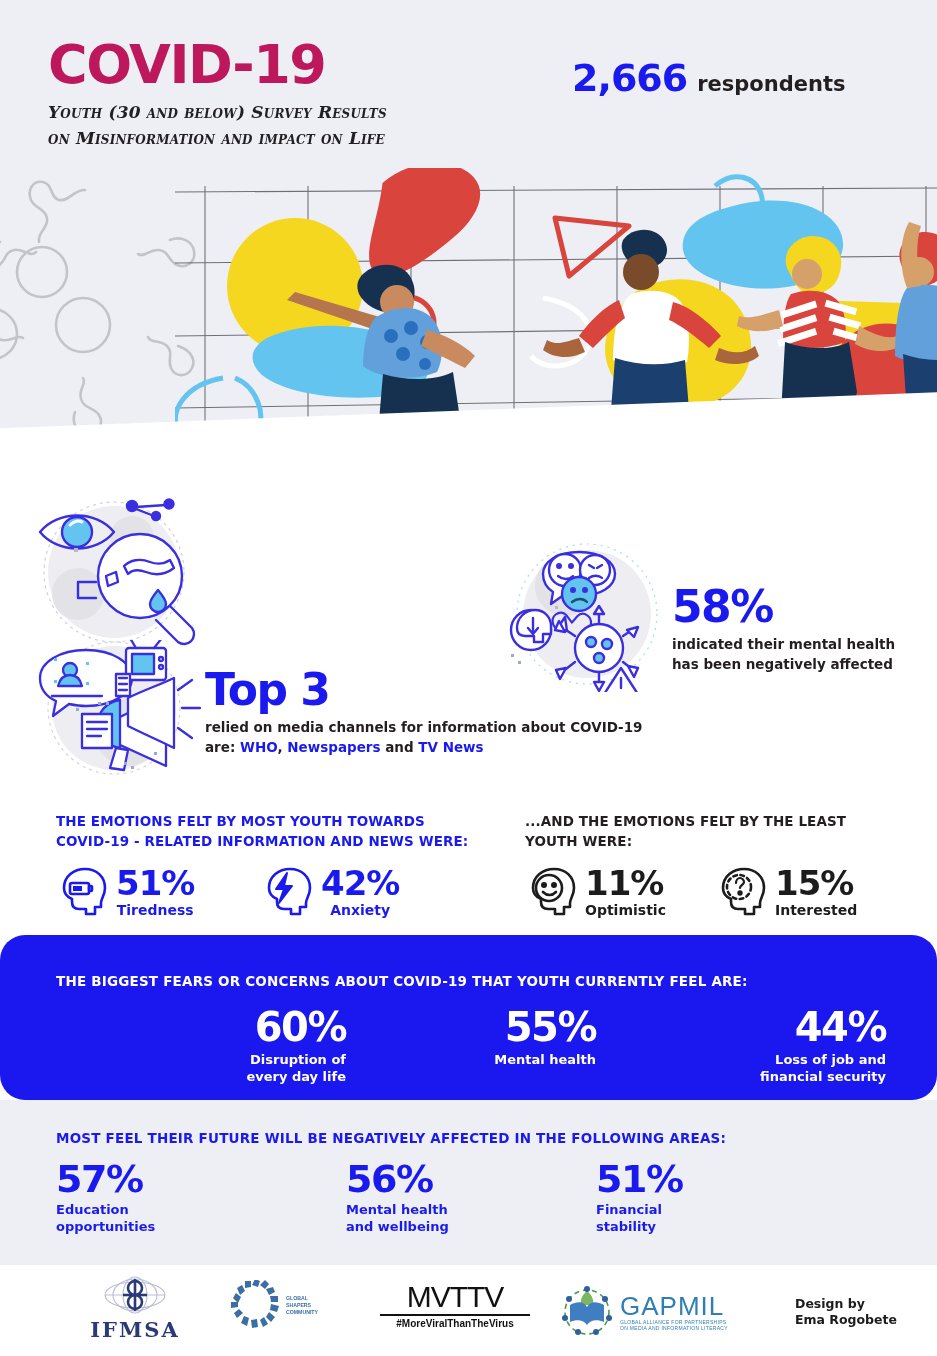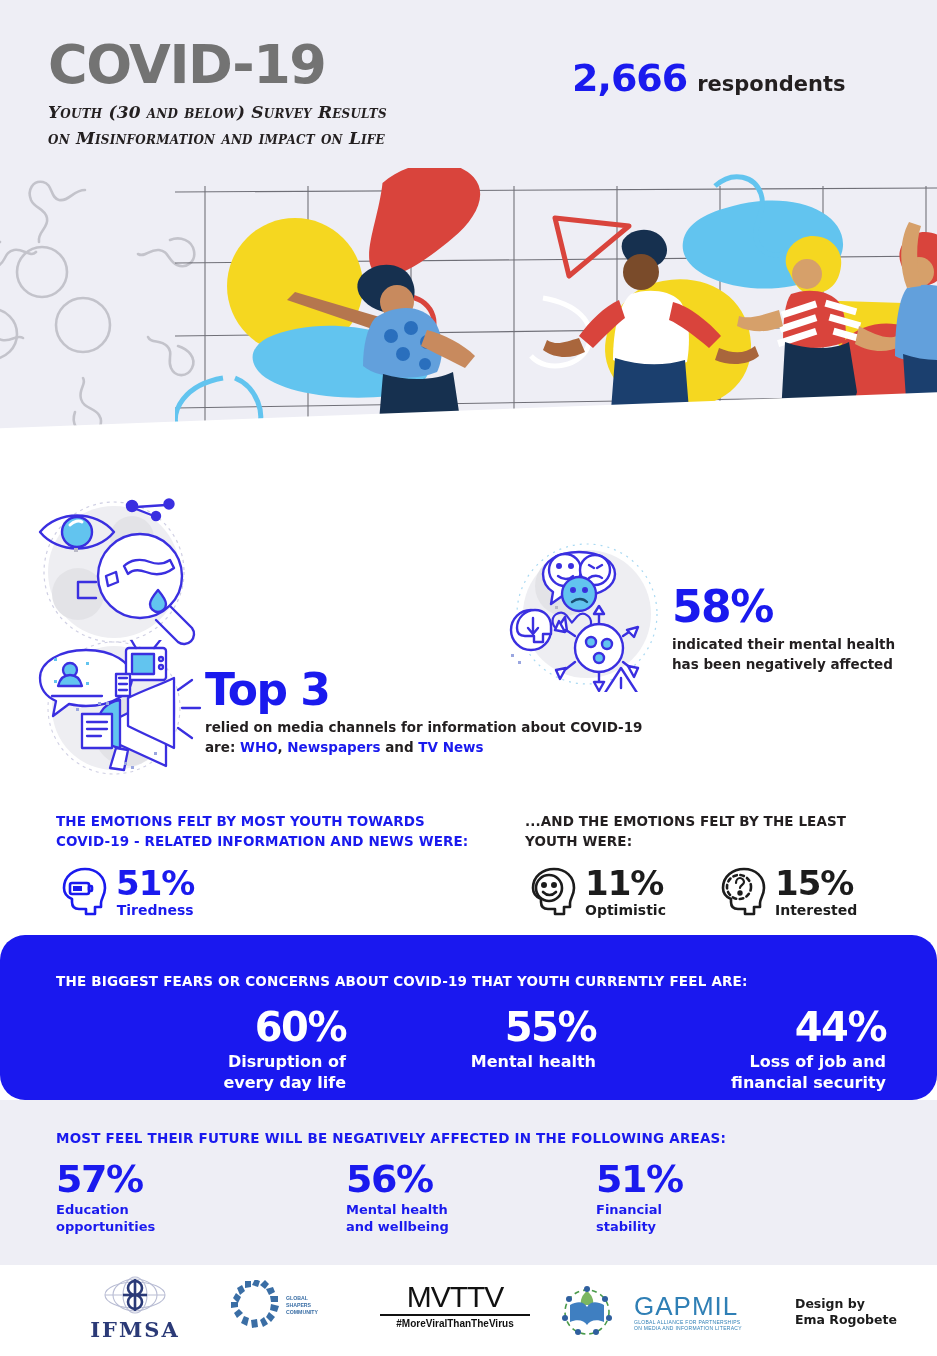--- a/index.html
+++ b/index.html
@@ -24,7 +24,7 @@
   .title-block{position:absolute;left:48px;top:38px;}
   .covid-title{
     font-family:"DejaVu Sans", sans-serif;
-    font-size:54px;font-weight:bold;color:#737373;letter-spacing:-1.5px;
+    font-size:54px;font-weight:bold;color:#be185d;letter-spacing:-1.5px;
     line-height:1;margin:0;
   }
   .subtitle{

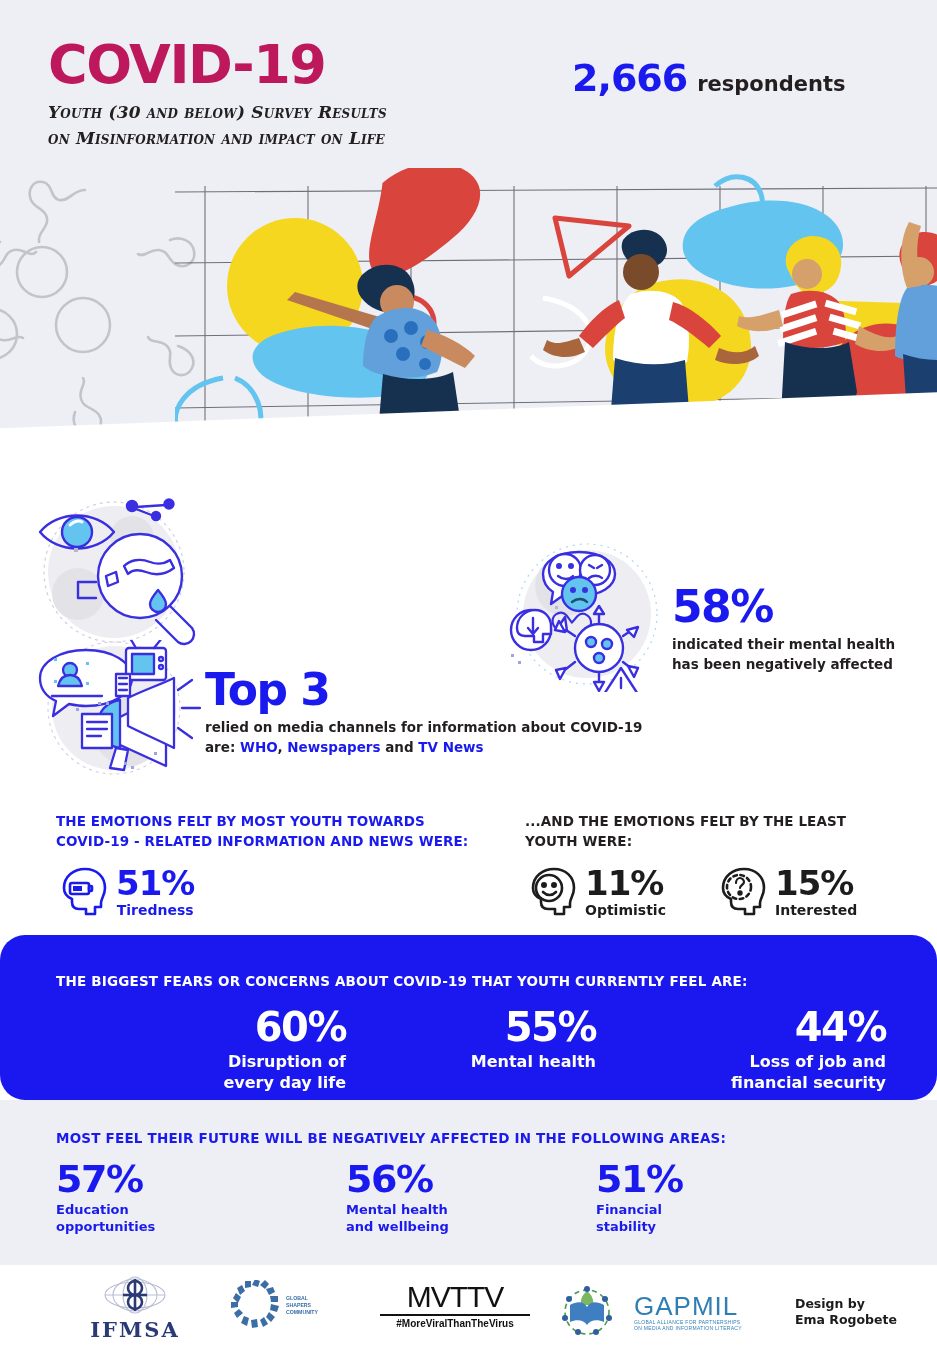--- a/index.html
+++ b/index.html
@@ -428,6 +428,18 @@
             <div class="emo-lbl blue-txt">Tiredness</div>
           </div>
         </div>
+        <div class="emo-item">
+          <svg width="56" height="56" viewBox="0 0 56 56">
+            <g fill="none" stroke="#1a1aee" stroke-width="2.6" stroke-linecap="round" stroke-linejoin="round">
+              <path d="M8 22C8 10 18 3 29 3c12 0 20 8 20 19 0 7-4 11-4 15v4h-6v7h-9v-5h-7c-5 0-7-3-7-7v-3c-5-2-8-6-8-11z"></path>
+              <path d="M26 7l-11 16h8l-5 14 13-17h-8z" fill="#1a1aee" stroke="#1a1aee" stroke-width="2"></path>
+            </g>
+          </svg>
+          <div class="emo-text">
+            <div class="emo-pct blue-txt">42%</div>
+            <div class="emo-lbl blue-txt">Anxiety</div>
+          </div>
+        </div>
       </div>
     </div>
 

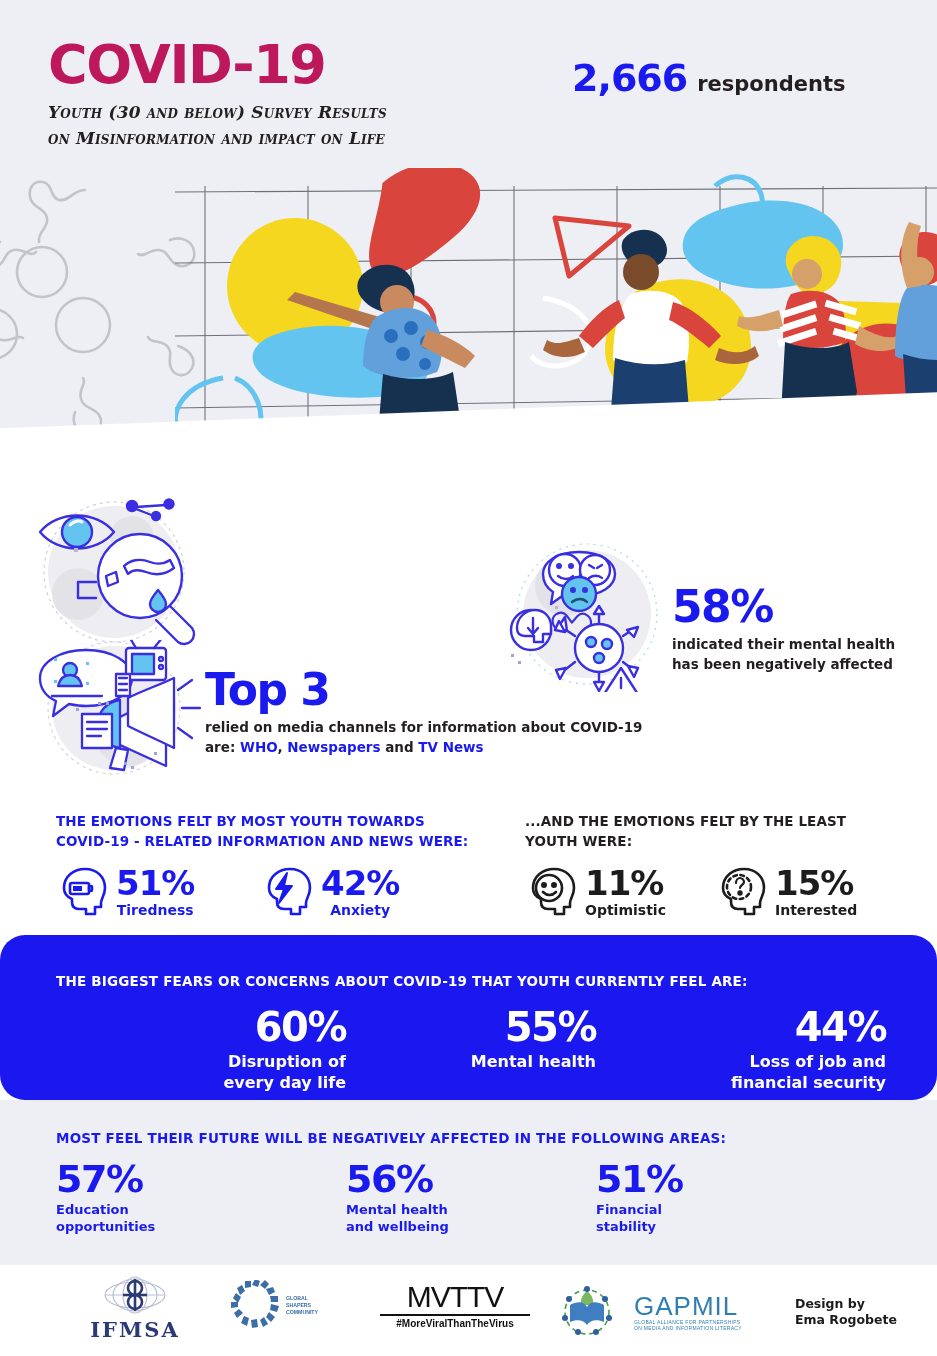--- a/index.html
+++ b/index.html
@@ -109,7 +109,7 @@
   }
   .f-lbl{
     font-family:"DejaVu Sans", sans-serif;
-    font-size:16px;font-weight:bold;color:#ffffff;line-height:1.3;margin-top:5px;
+    font-size:13px;font-weight:bold;color:#ffffff;line-height:1.3;margin-top:5px;
   }
 
   

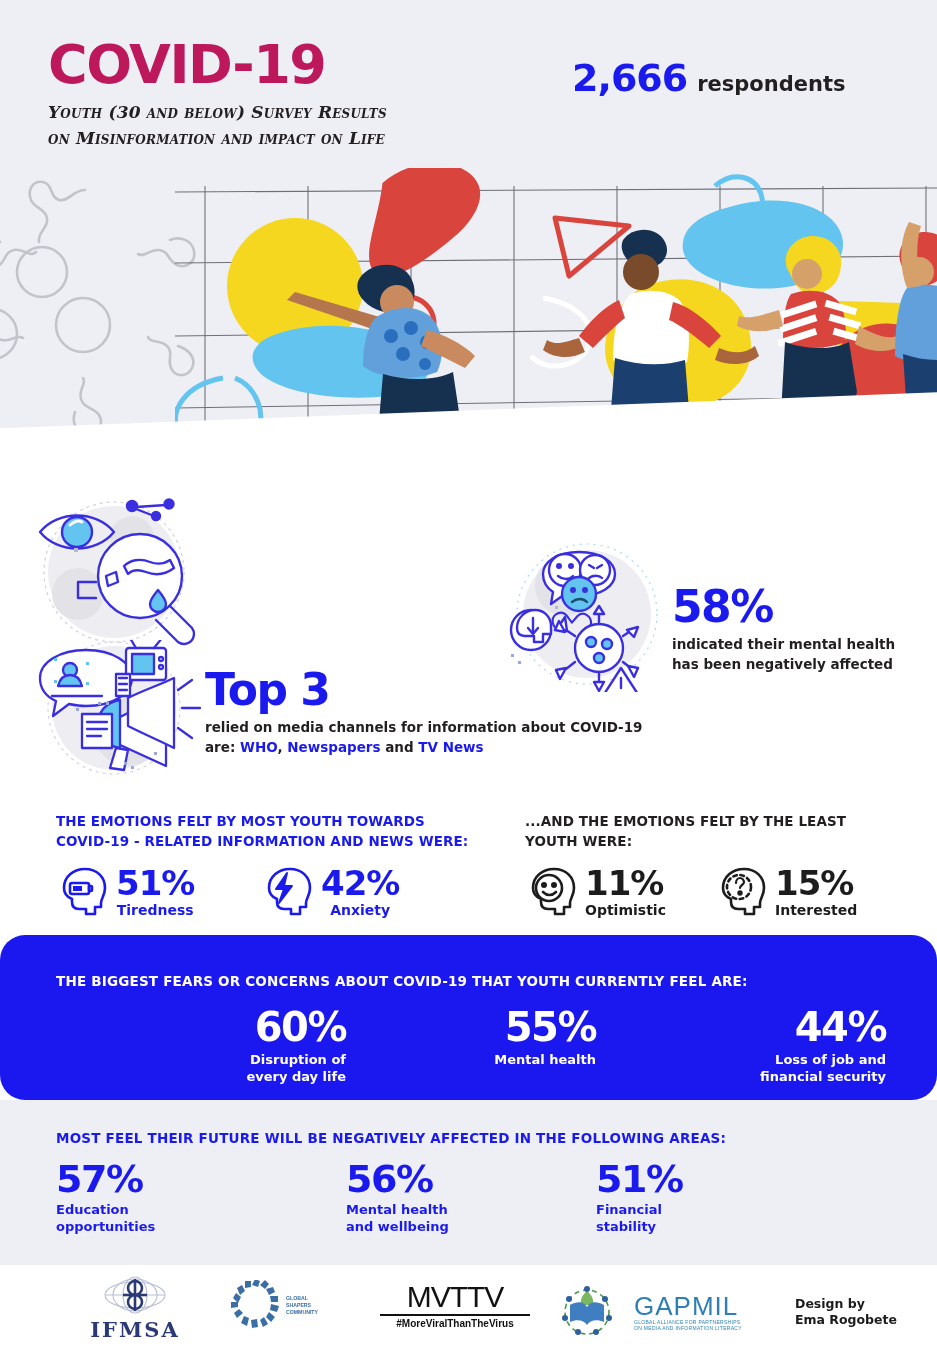--- a/index.html
+++ b/index.html
@@ -590,7 +590,7 @@
     <div class="mvttv-tag">#MoreViralThanTheVirus</div>
   </div>
 
-  <div class="logo" id="logo-gapmil" style="display:flex;align-items:center;gap:20px;">
+  <div class="logo" id="logo-gapmil" style="display:flex;align-items:center;gap:6px;">
     <svg width="54" height="54" viewBox="0 0 54 54">
       <circle cx="27" cy="27" r="22" fill="none" stroke="#4a9a4a" stroke-width="1.6" stroke-dasharray="5 4"></circle>
       <path d="M27 6c5 4 7 9 6 14h-12c-1-5 1-10 6-14z" fill="#7bb661"></path>

